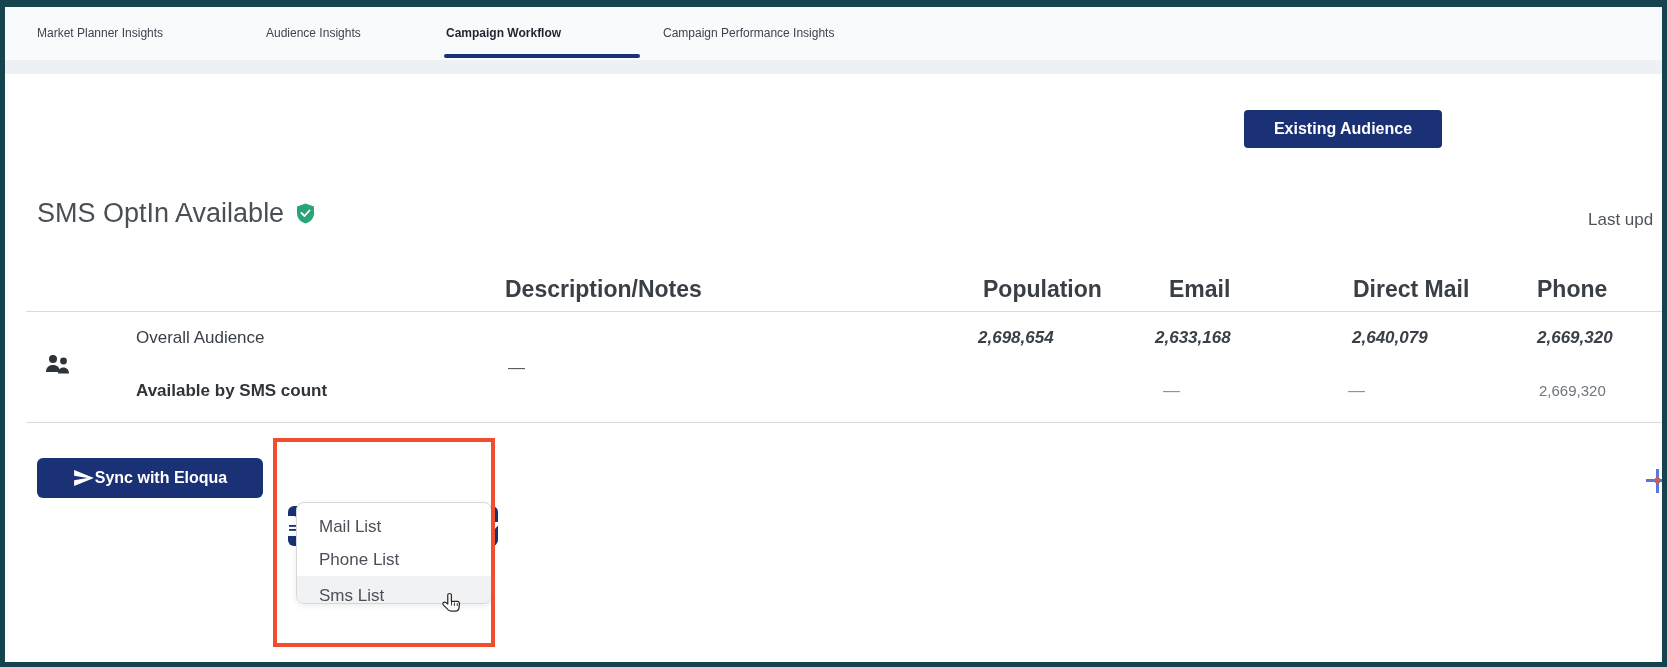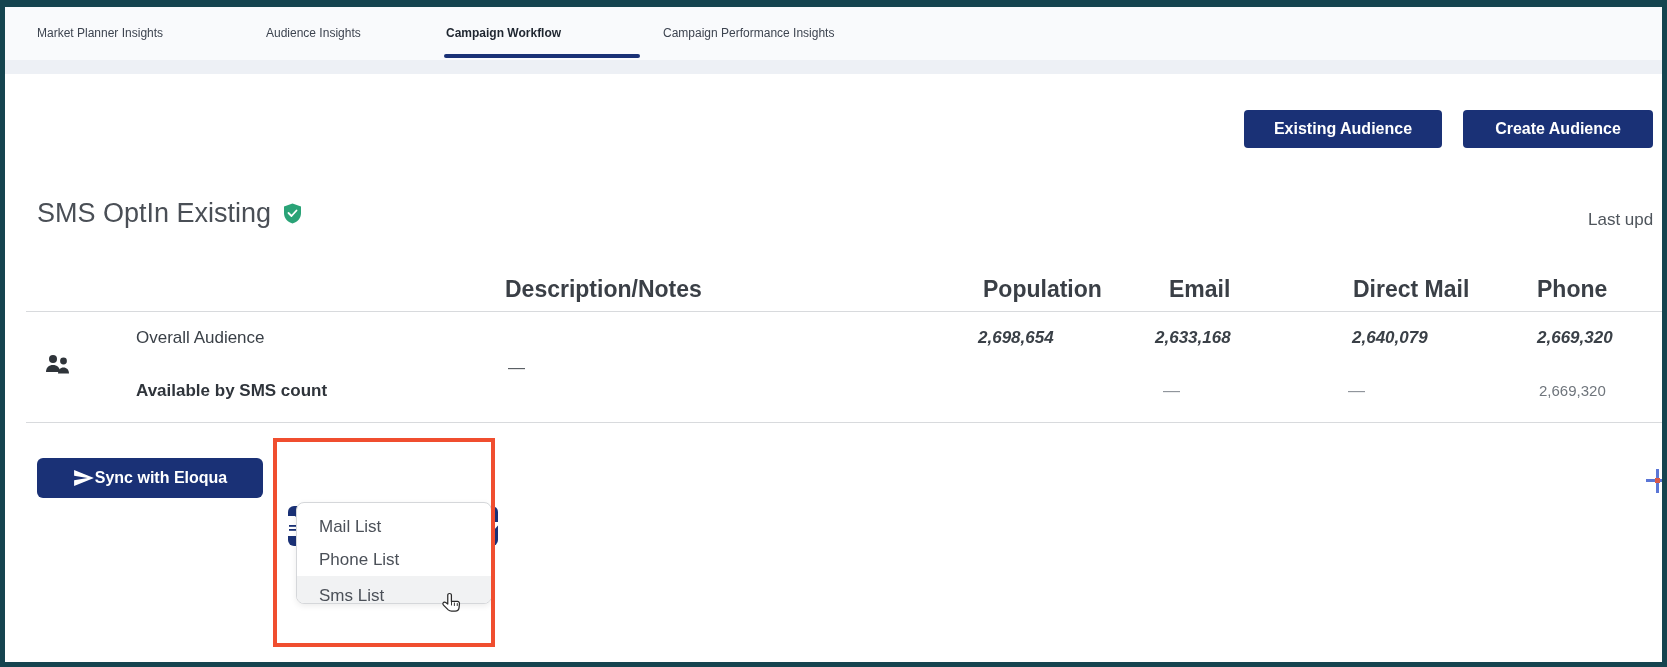--- a/index.html
+++ b/index.html
@@ -67,7 +67,6 @@
   <div class="tab-underline"></div>
 
   <button class="btn btn-existing">Existing Audience</button>
-  <button class="btn btn-create-aud">Create Audience</button>
 
   <div class="aud-heading">
     <span>SMS OptIn Existing</span>

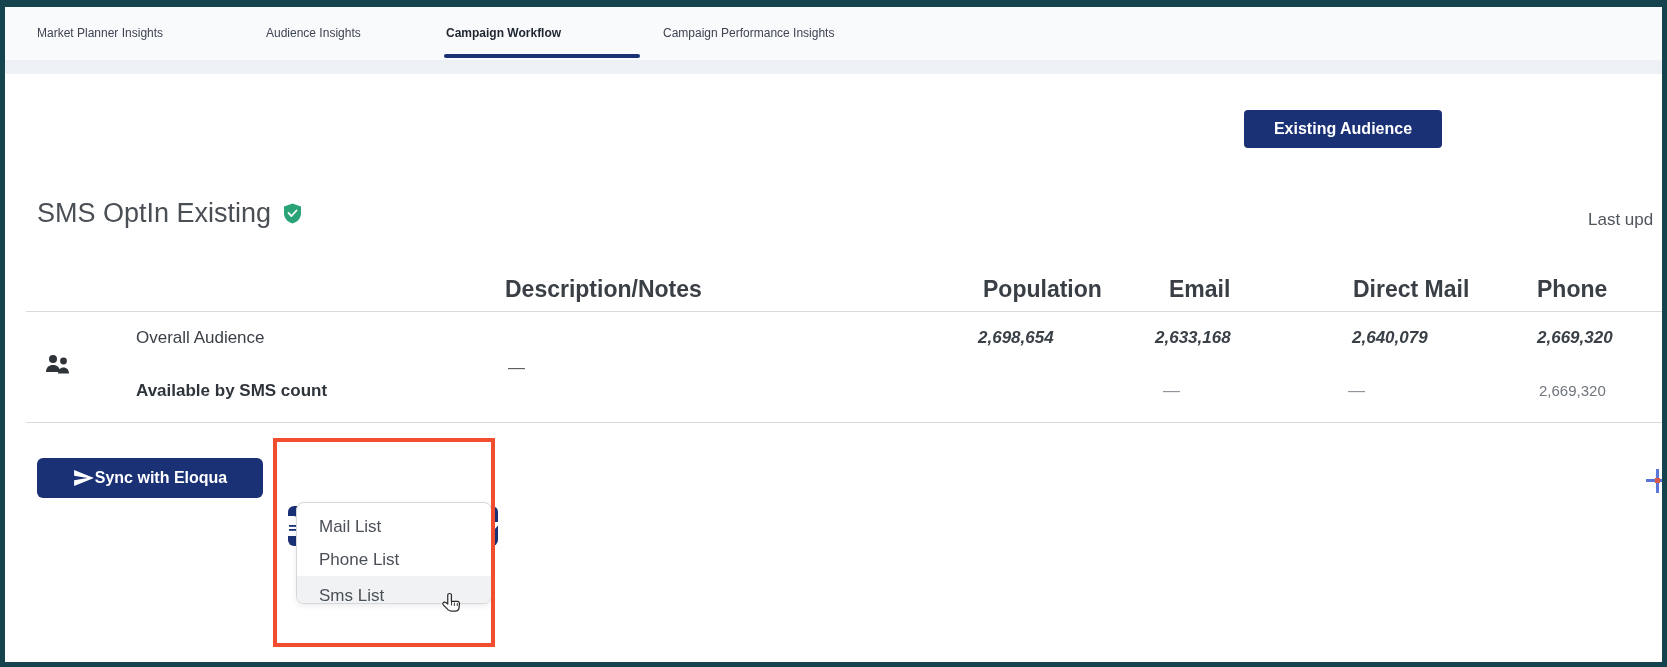--- a/index.html
+++ b/index.html
@@ -69,7 +69,7 @@
   <button class="btn btn-existing">Existing Audience</button>
 
   <div class="aud-heading">
-    <span>SMS OptIn Existing</span>
+    <span>SMS OptIn Available</span>
     <span style="display:inline-flex;">
       <svg width="19" height="21" viewBox="0 0 19 21">
         <path d="M9.5 0.5 L18 3.5 V10 C18 15.5 14.5 19 9.5 20.5 C4.5 19 1 15.5 1 10 V3.5 Z" fill="#2aa377"></path>

